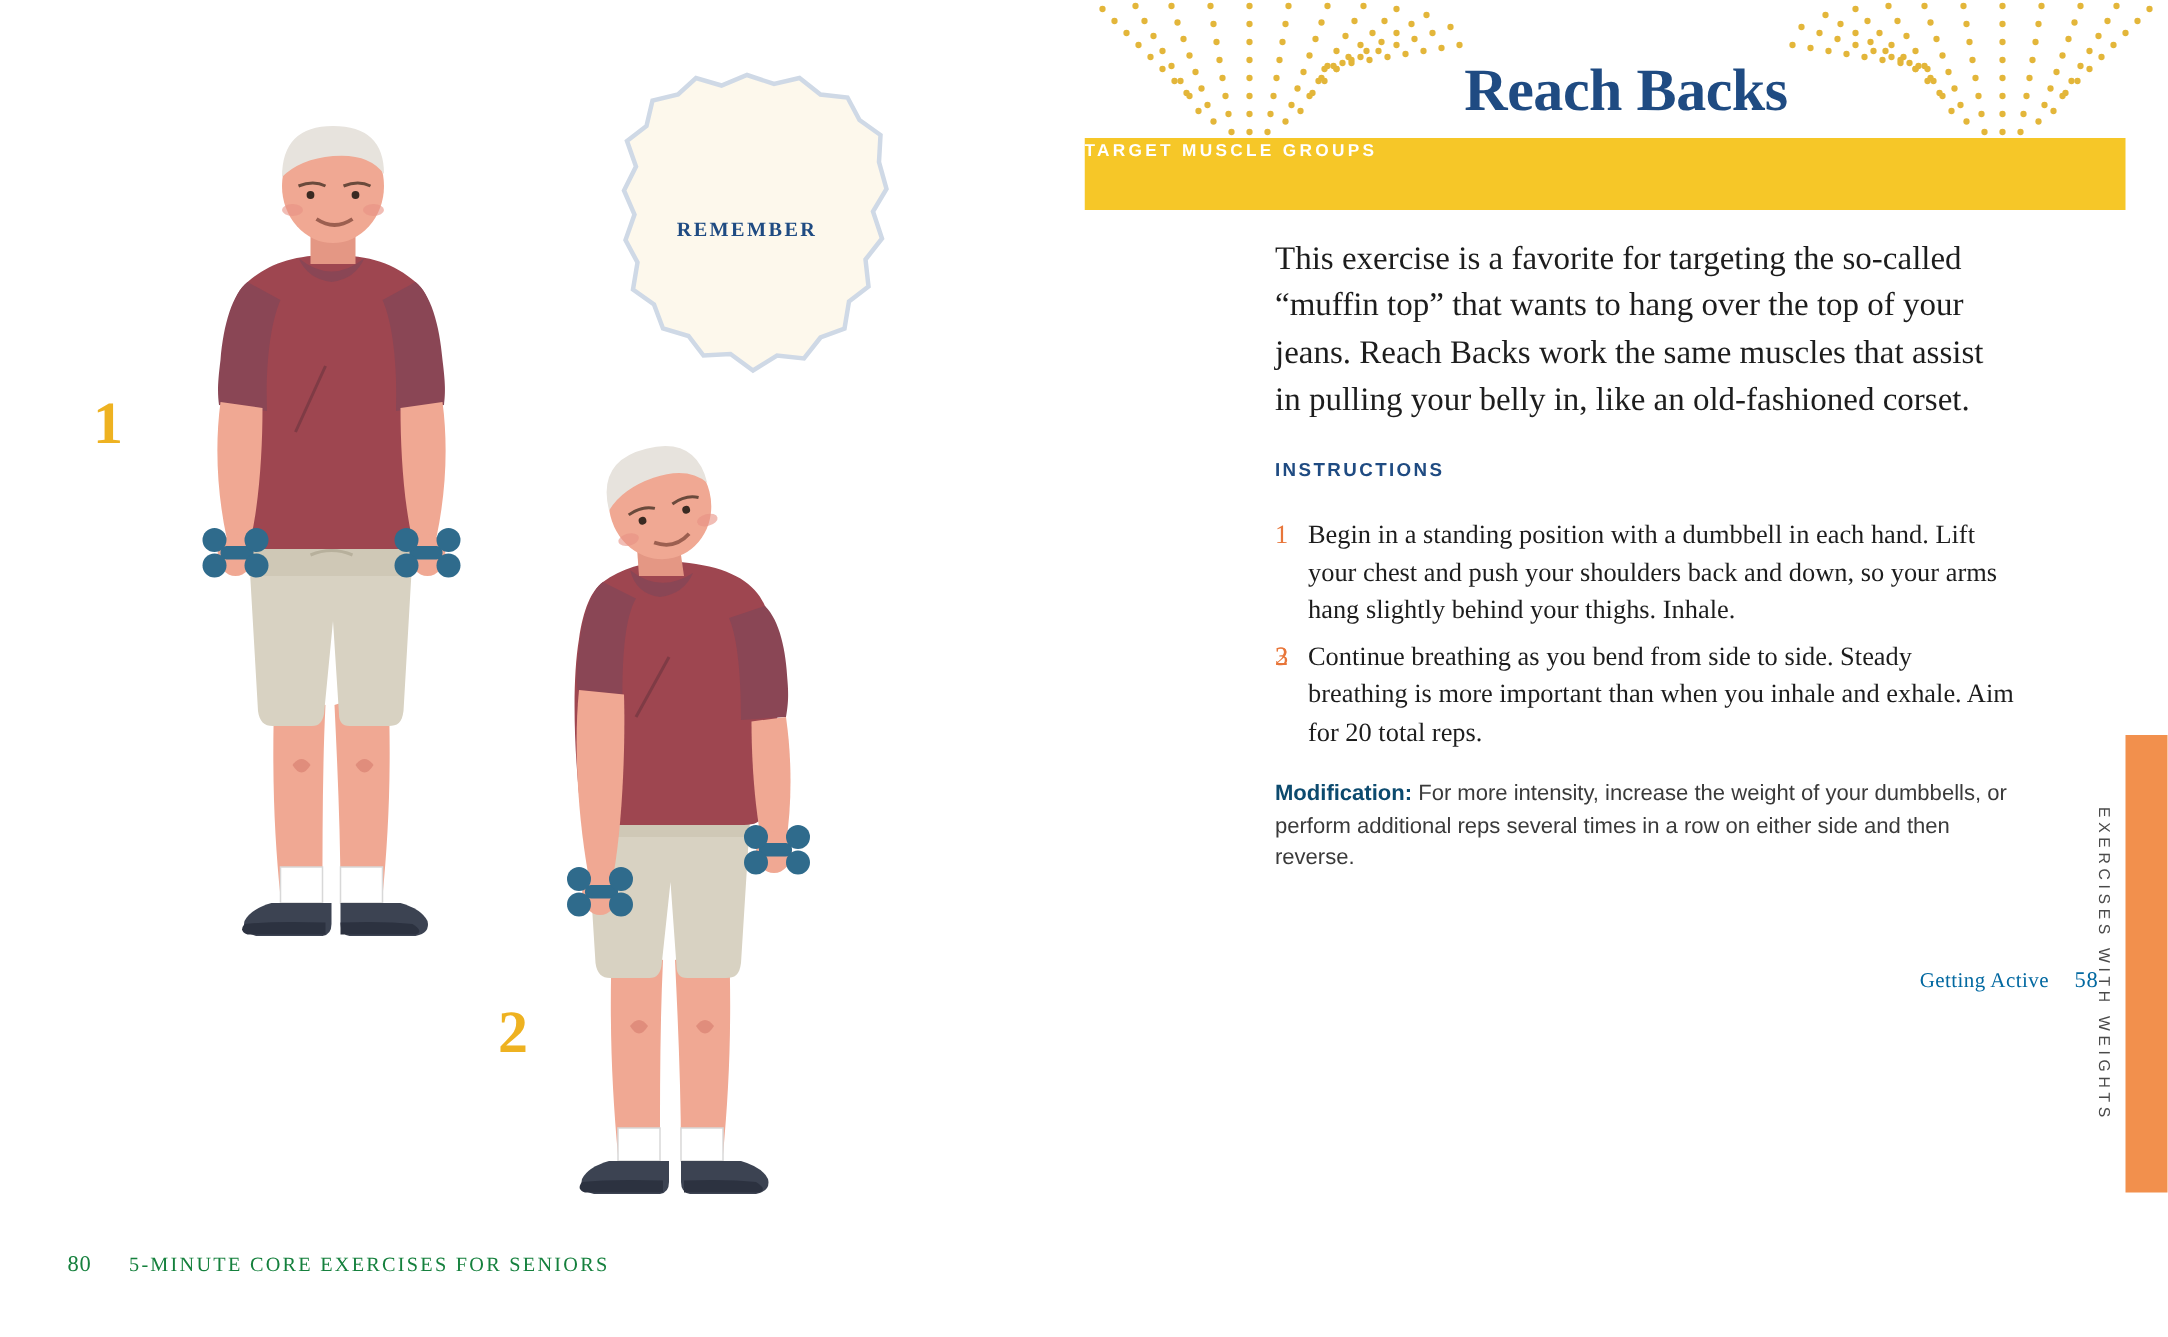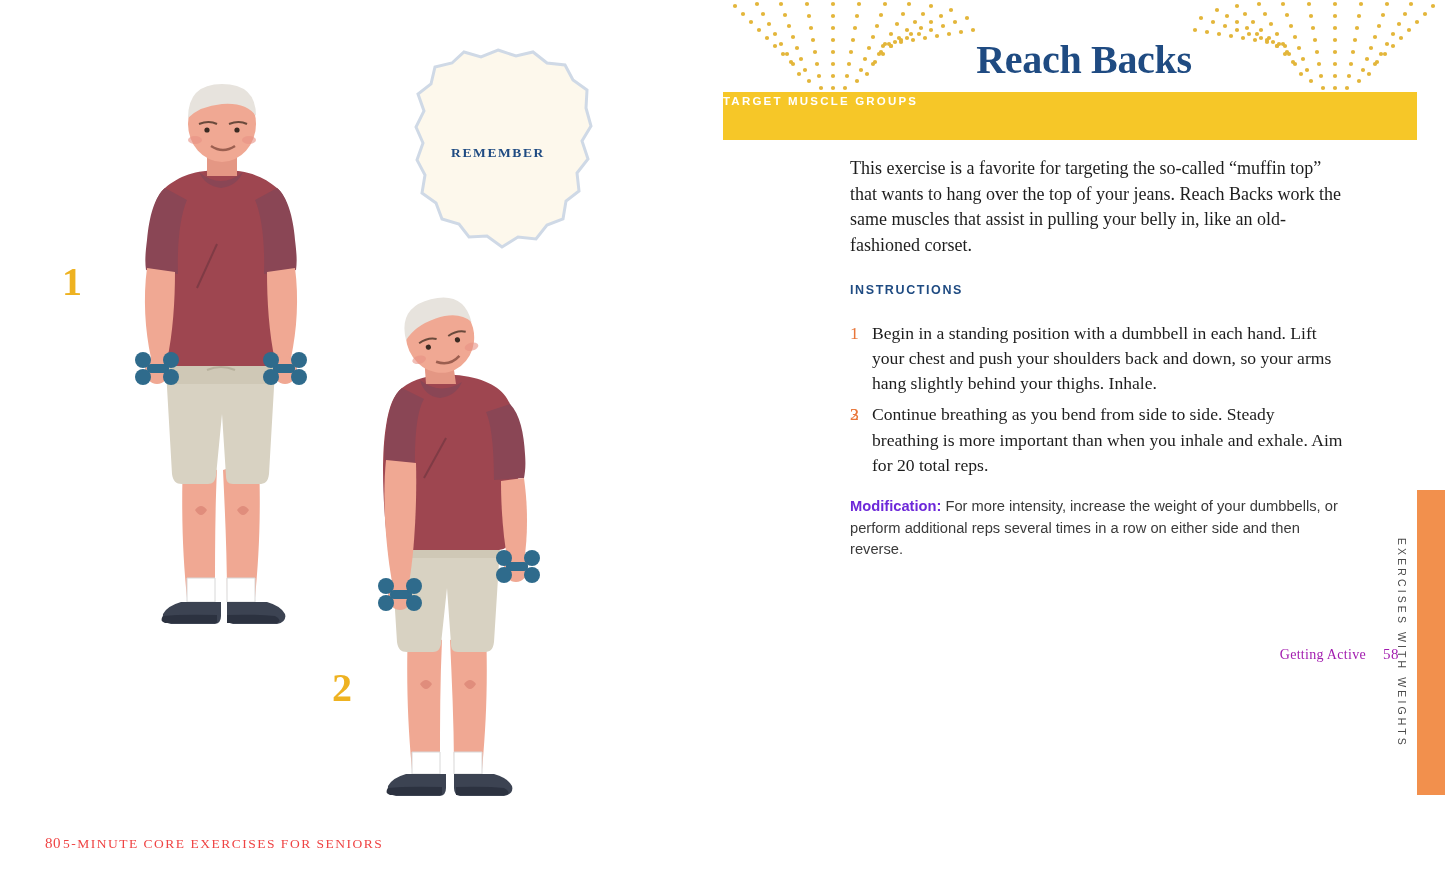--- a/index.html
+++ b/index.html
@@ -189,7 +189,7 @@
   }
   .intro {
     font-family: "Liberation Serif", serif;
-    font-size: 18px;
+    font-size: 22px;
     line-height: 1.43;
     color: #1d1d1d;
     margin: 0 0 24px 0;

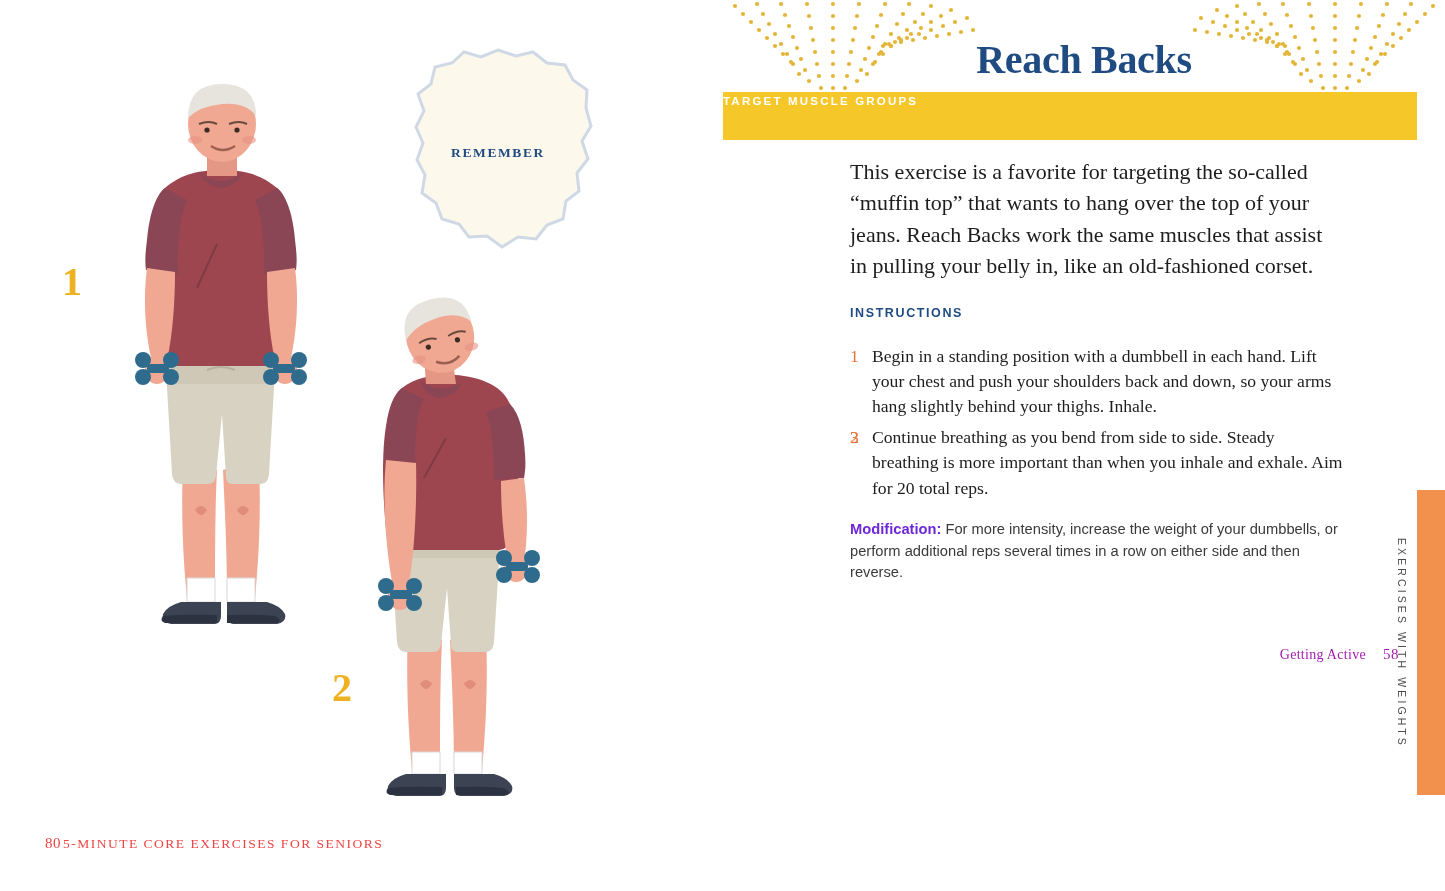--- a/index.html
+++ b/index.html
@@ -233,7 +233,7 @@
     margin-top: 14px;
   }
   .modification b {
-    color: #6d28d9;
+    color: #0c4a6e;
     font-weight: bold;
   }
 

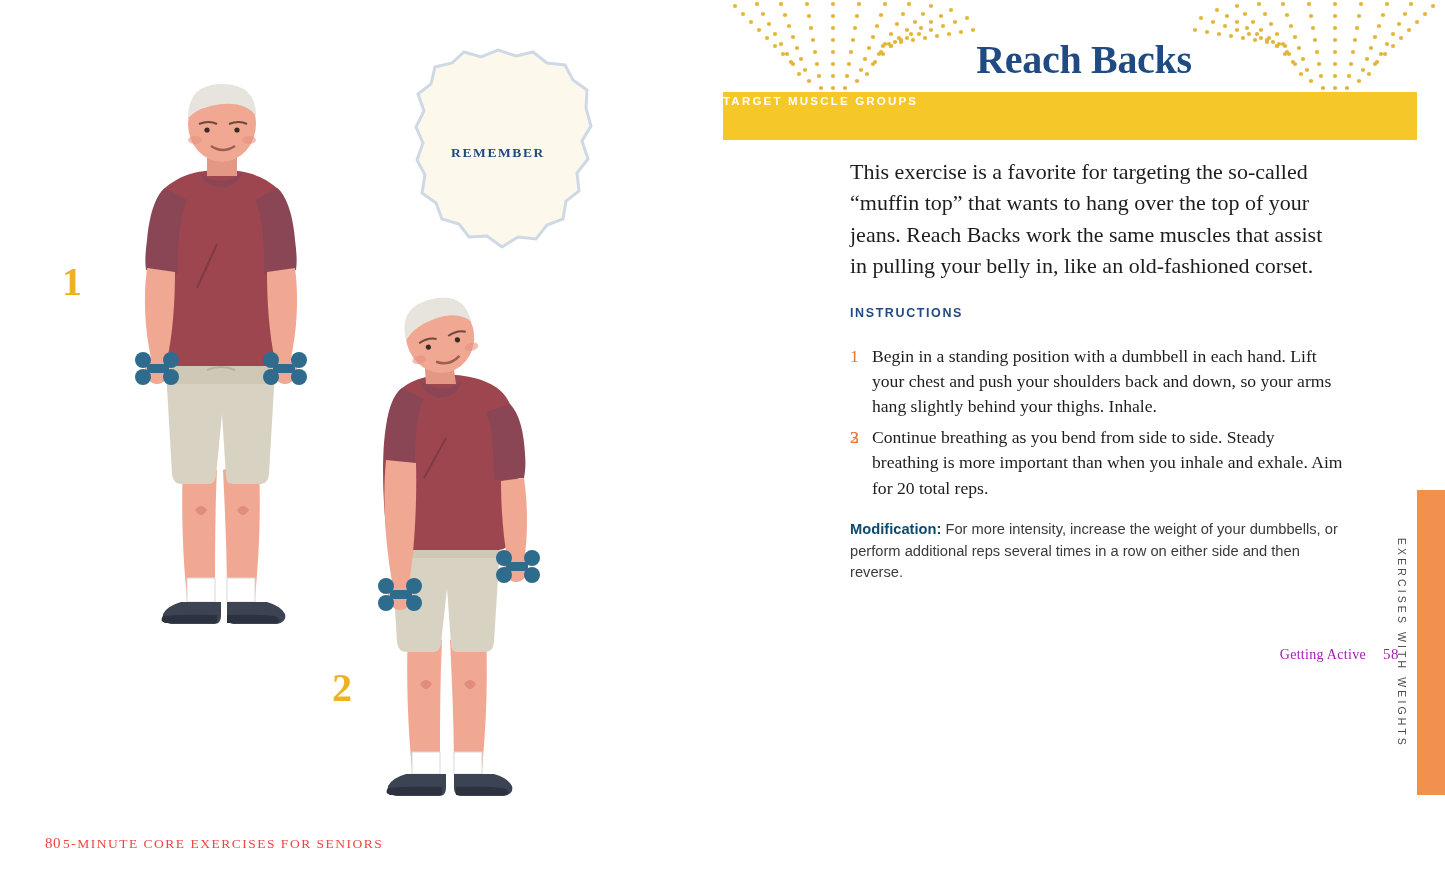--- a/index.html
+++ b/index.html
@@ -115,7 +115,7 @@
     display: flex;
     align-items: baseline;
     gap: 17px;
-    color: #a21caf;
+    color: #0369a1;
   }
   .footer-right .running-head { letter-spacing: .3px; font-size: 14px;}
 

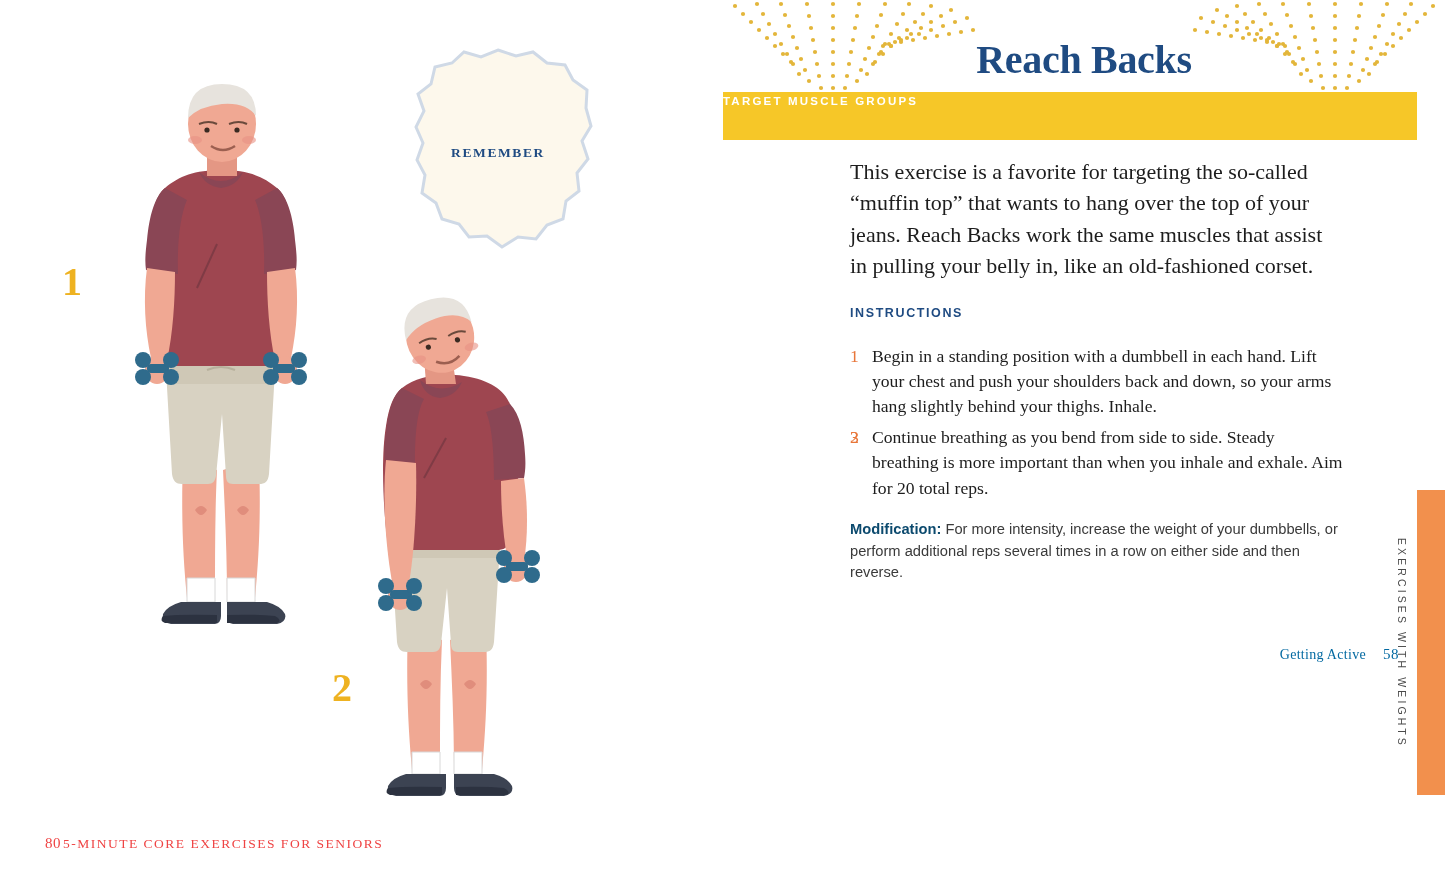--- a/index.html
+++ b/index.html
@@ -95,8 +95,8 @@
     bottom: 39px;
     display: flex;
     align-items: baseline;
-    gap: 2px;
-    color: #ef4444;
+    gap: 25px;
+    color: #15803d;
   }
   .folio {
     font-family: "Liberation Serif", serif;

